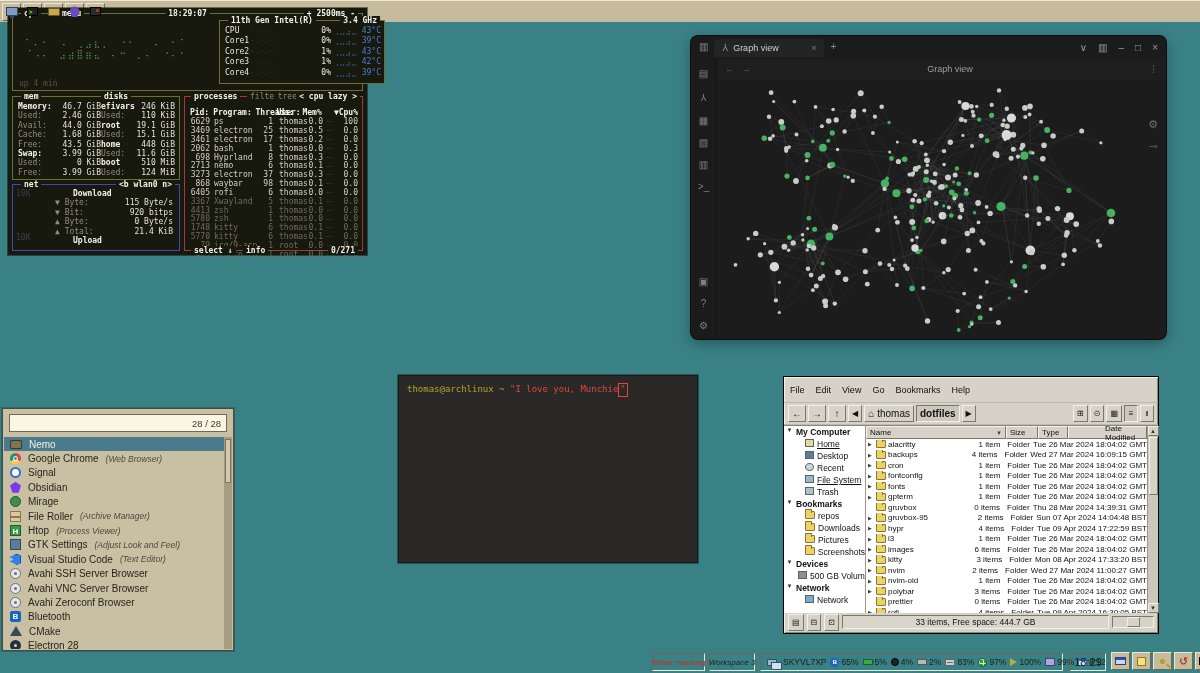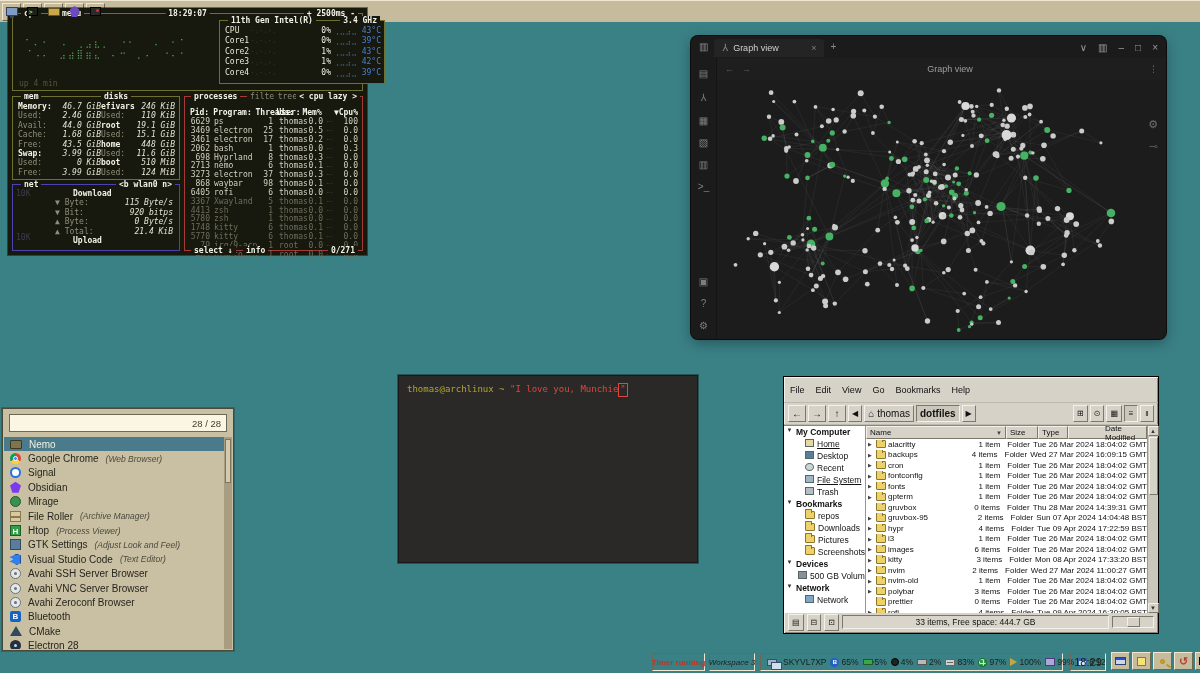--- a/index.html
+++ b/index.html
@@ -36,7 +36,7 @@
   .mrow{display:flex;height:9.4px;}
   .ml{flex:1;color:#8f8f78;}
   .ml.bold{color:#f2f2e6;font-weight:bold;}
-  .mv{text-align:left;color:#e4e4d4;font-style:italic;}
+  .mv{text-align:left;color:#e4e4d4;}
   .netscale{position:absolute;left:3px;color:#3c3c50;}
   .netscale.top{top:4px;}
   .netscale.bottom{bottom:8px;}

